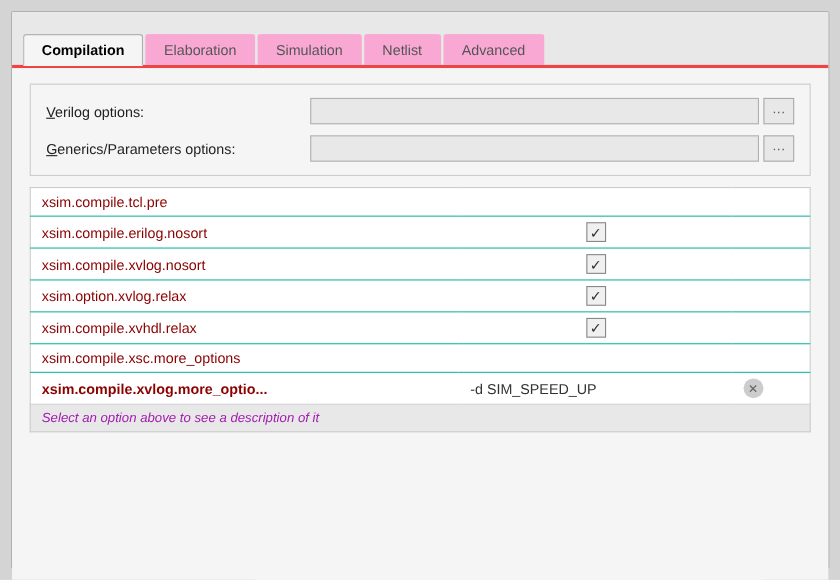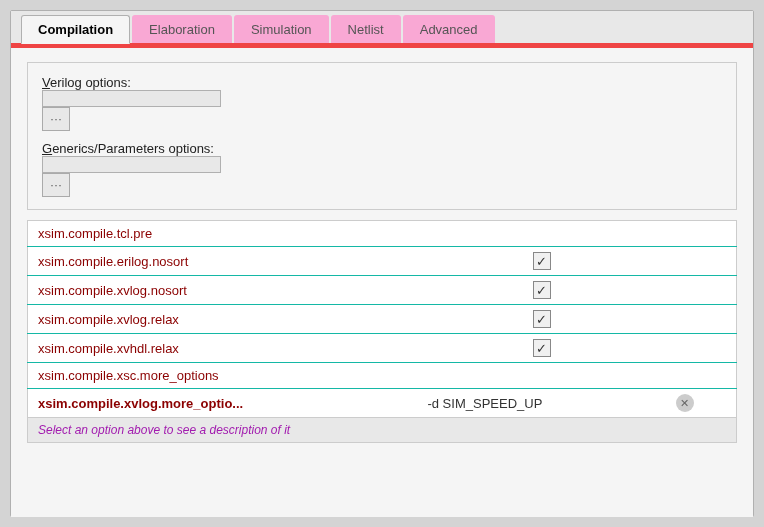--- a/index.html
+++ b/index.html
@@ -28,9 +28,9 @@
     .tabs {
       display: flex;
       flex-direction: row;
-      border-bottom: 5px solid #ef4444;
-      background: #e8e8e8;
-      padding-top: 4px;
+      border-bottom: 3px solid #ef4444;
+      background: #e8e8e8;
+      padding-top: 20px;
       padding-left: 10px;
     }
     .tab {

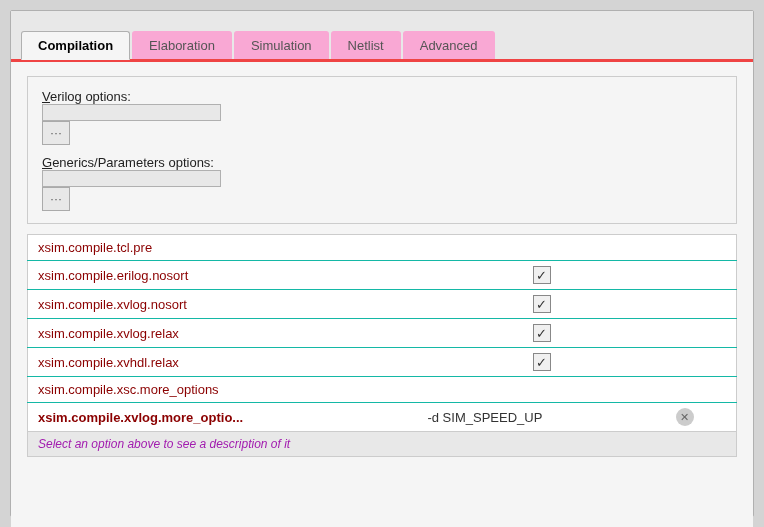--- a/index.html
+++ b/index.html
@@ -69,9 +69,8 @@
     }
     .option-row {
       display: flex;
-      align-items: flex-start;
+      align-items: center;
       margin-bottom: 10px;
-      flex-direction: column;
     }
     .option-row:last-child {
       margin-bottom: 0;

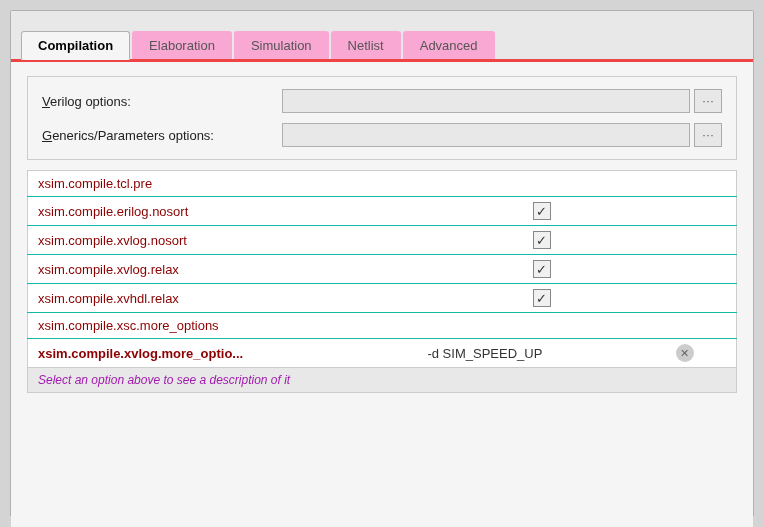--- a/index.html
+++ b/index.html
@@ -235,7 +235,7 @@
               <td></td>
             </tr>
             <tr>
-              <td>xsim.compile.xvlog.relax</td>
+              <td>xsim.option.xvlog.relax</td>
               <td>
                 <div class="checkbox-cell">
                   <div class="check-icon">✓</div>

